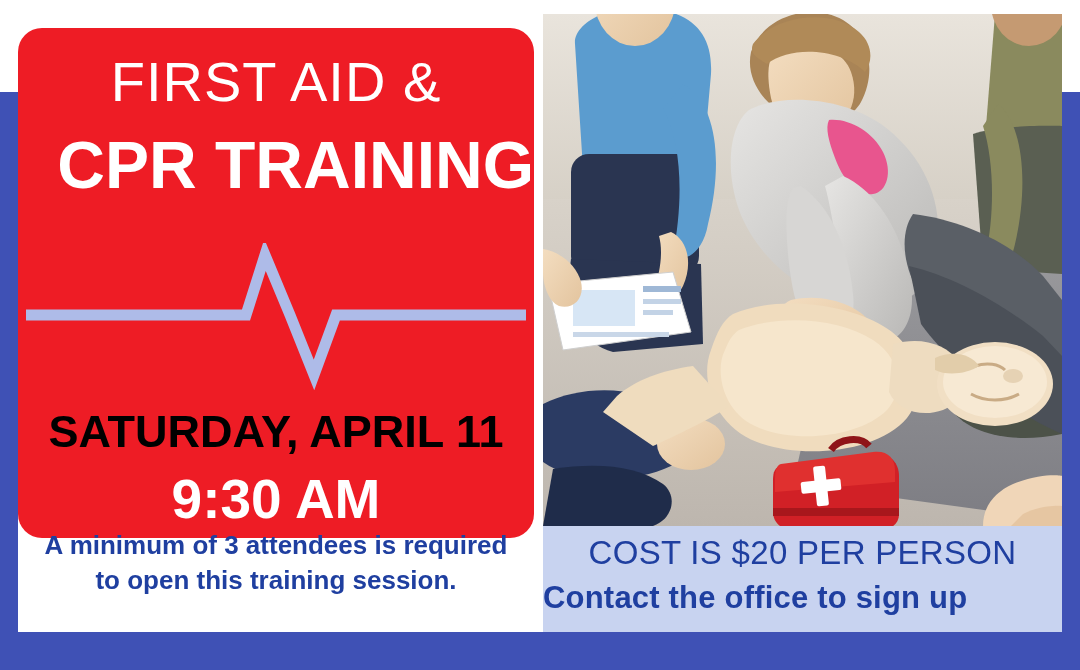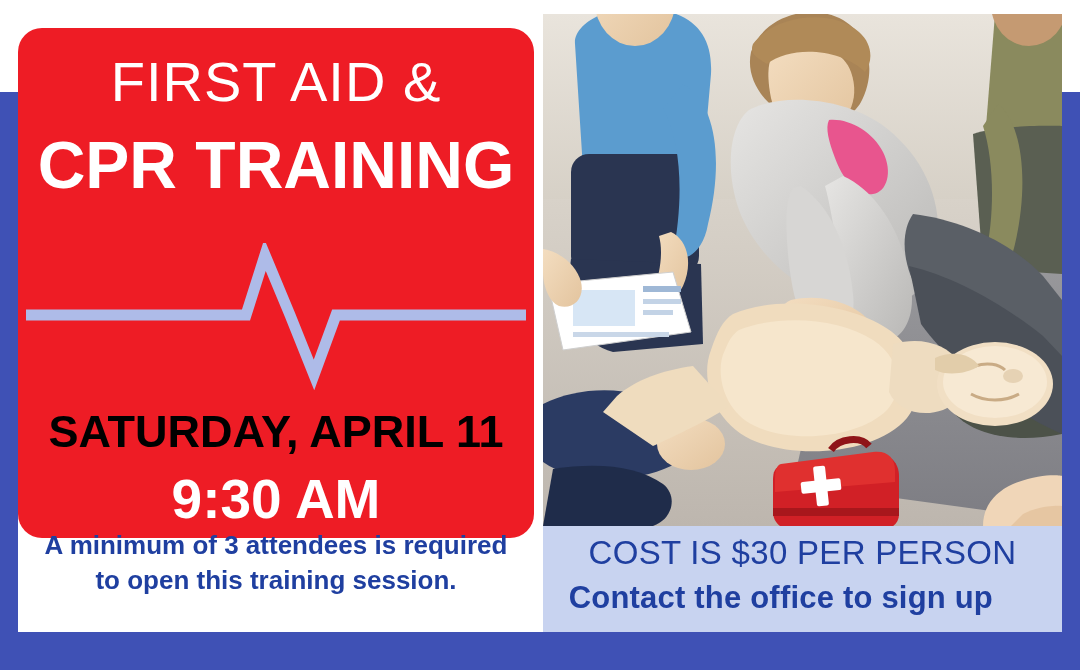--- a/index.html
+++ b/index.html
@@ -66,7 +66,7 @@
     position: absolute;
     left: 0; top: 104px;
     width: 516px;
-    text-align: center;
+    text-align: right;
     color: #ffffff;
     font-size: 66px;
     font-weight: bold;

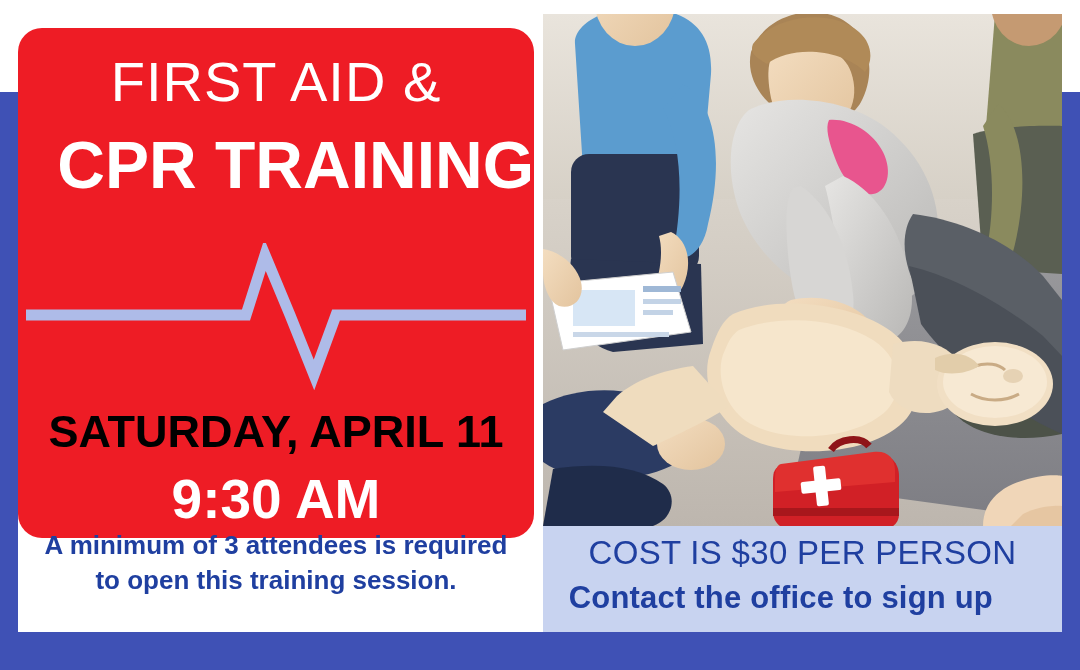--- a/index.html
+++ b/index.html
@@ -313,7 +313,7 @@
   </div>
 
   <div class="cost-bar">
-    <div class="cost-line1">COST IS $30 PER PERSON</div>
+    <div class="cost-line1">COST IS $20 PER PERSON</div>
     <div class="cost-line2">Contact the office to sign up</div>
   </div>
 

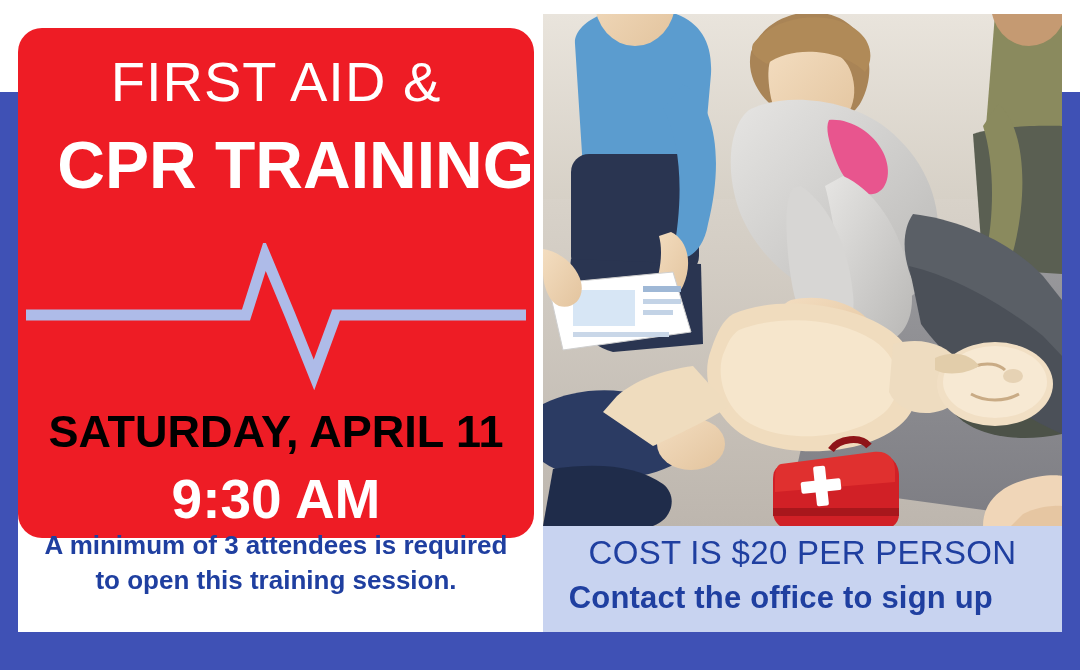--- a/index.html
+++ b/index.html
@@ -148,7 +148,7 @@
     position: absolute;
     left: 0; top: 54px;
     width: 450px;
-    text-align: right;
+    text-align: left;
     color: #1f3fa0;
     font-size: 31px;
     font-weight: bold;

